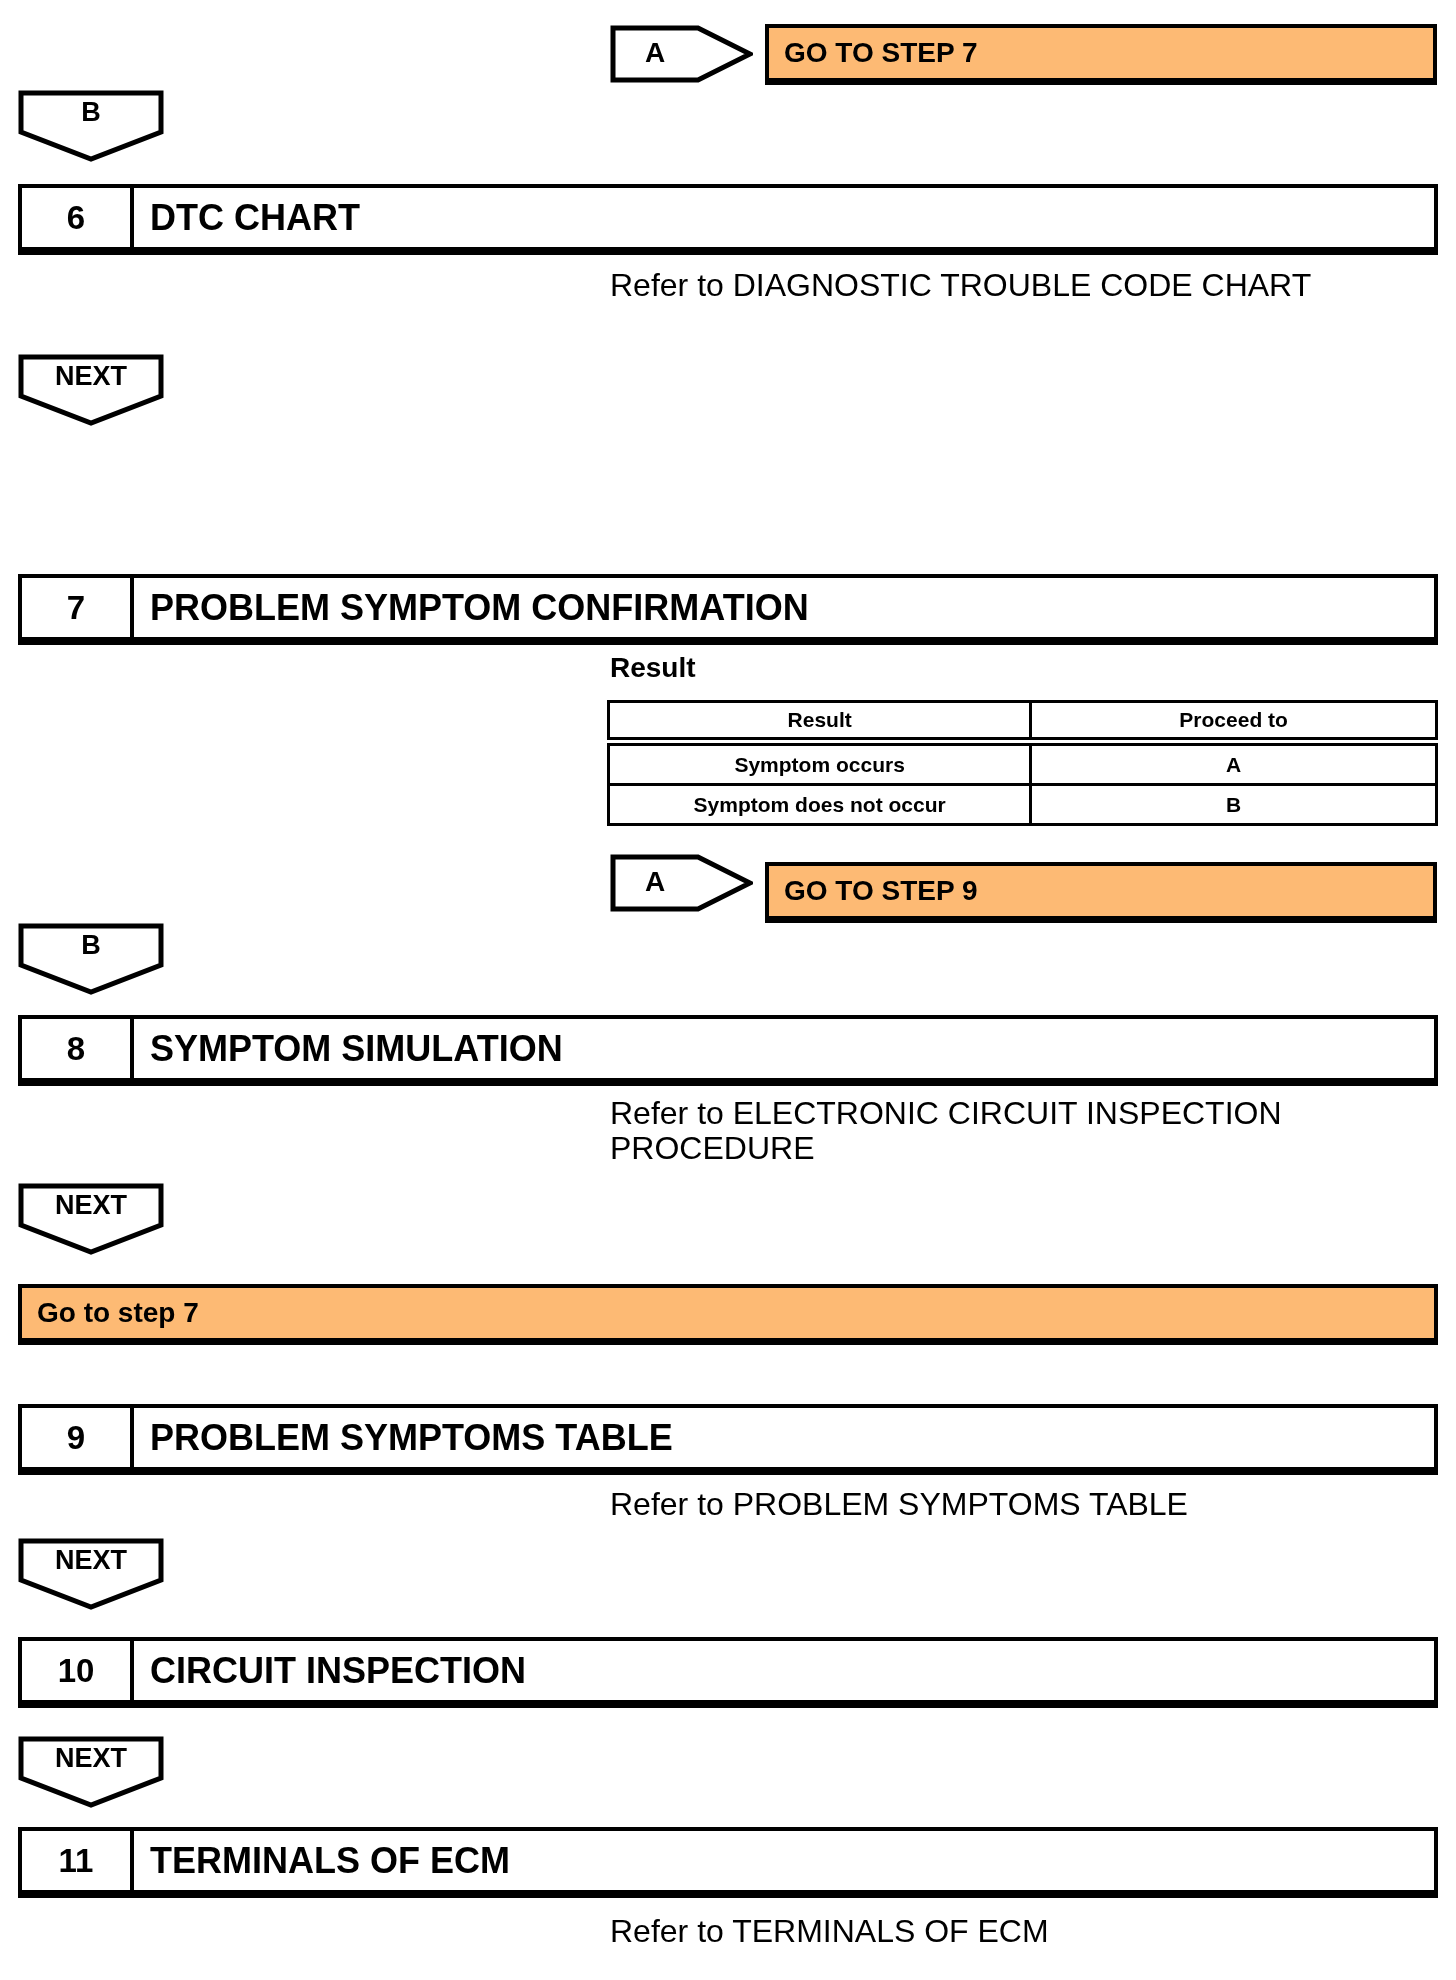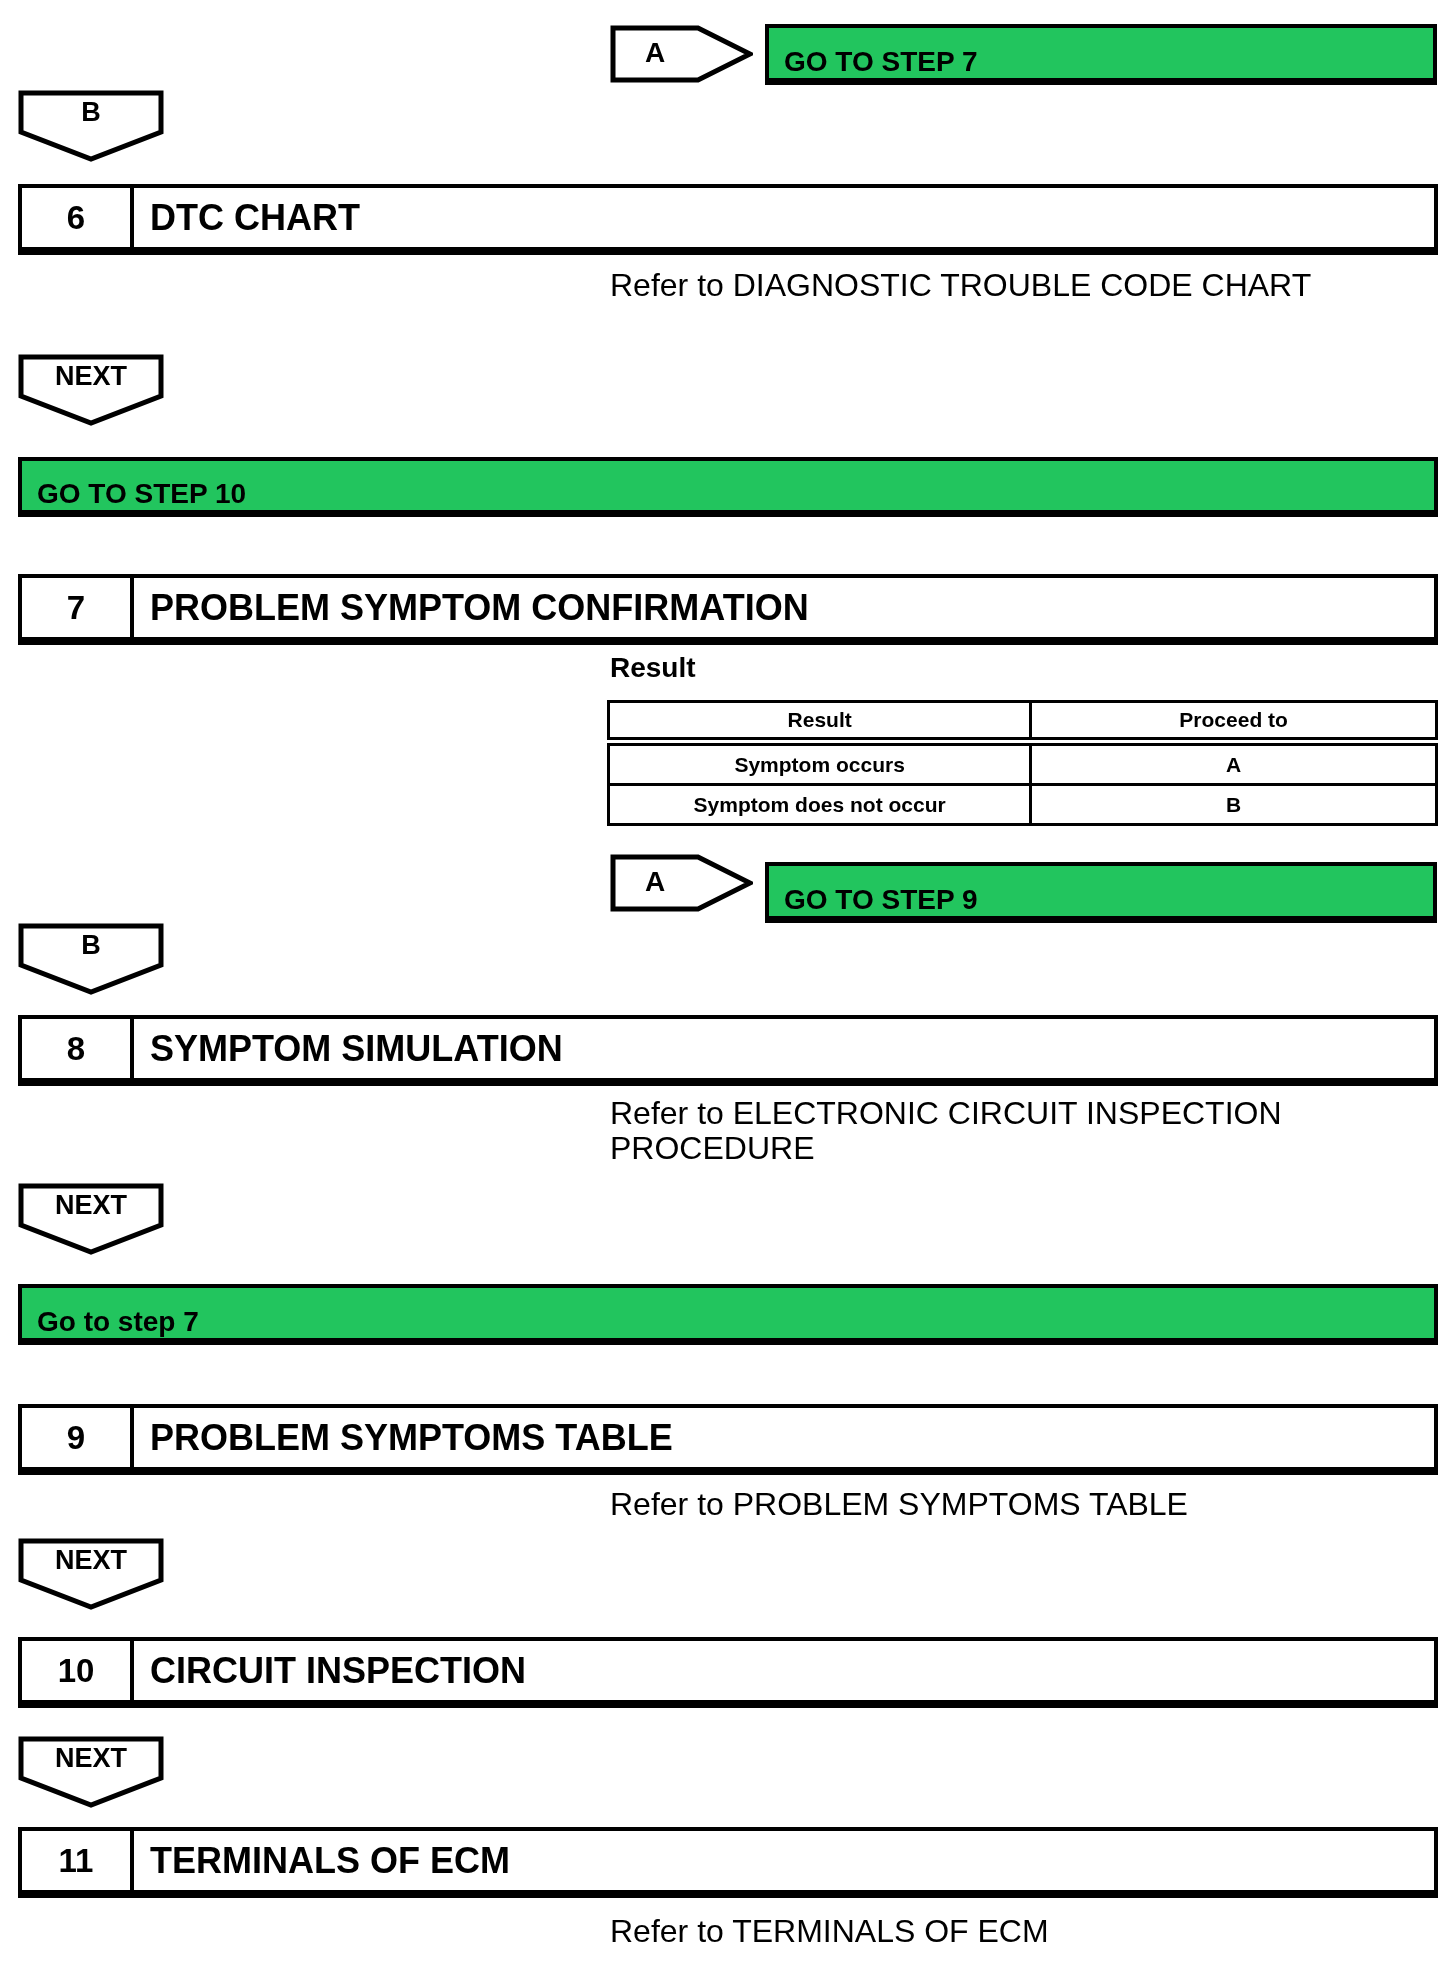--- a/index.html
+++ b/index.html
@@ -93,9 +93,9 @@
     box-sizing: border-box;
     border: 4px solid #000;
     border-bottom-width: 7px;
-    background: #22c55e;
-    display: flex;
-    align-items: flex-end;
+    background: #fdba74;
+    display: flex;
+    align-items: center;
     padding-left: 15px;
     font-weight: bold;
     font-size: 28px;

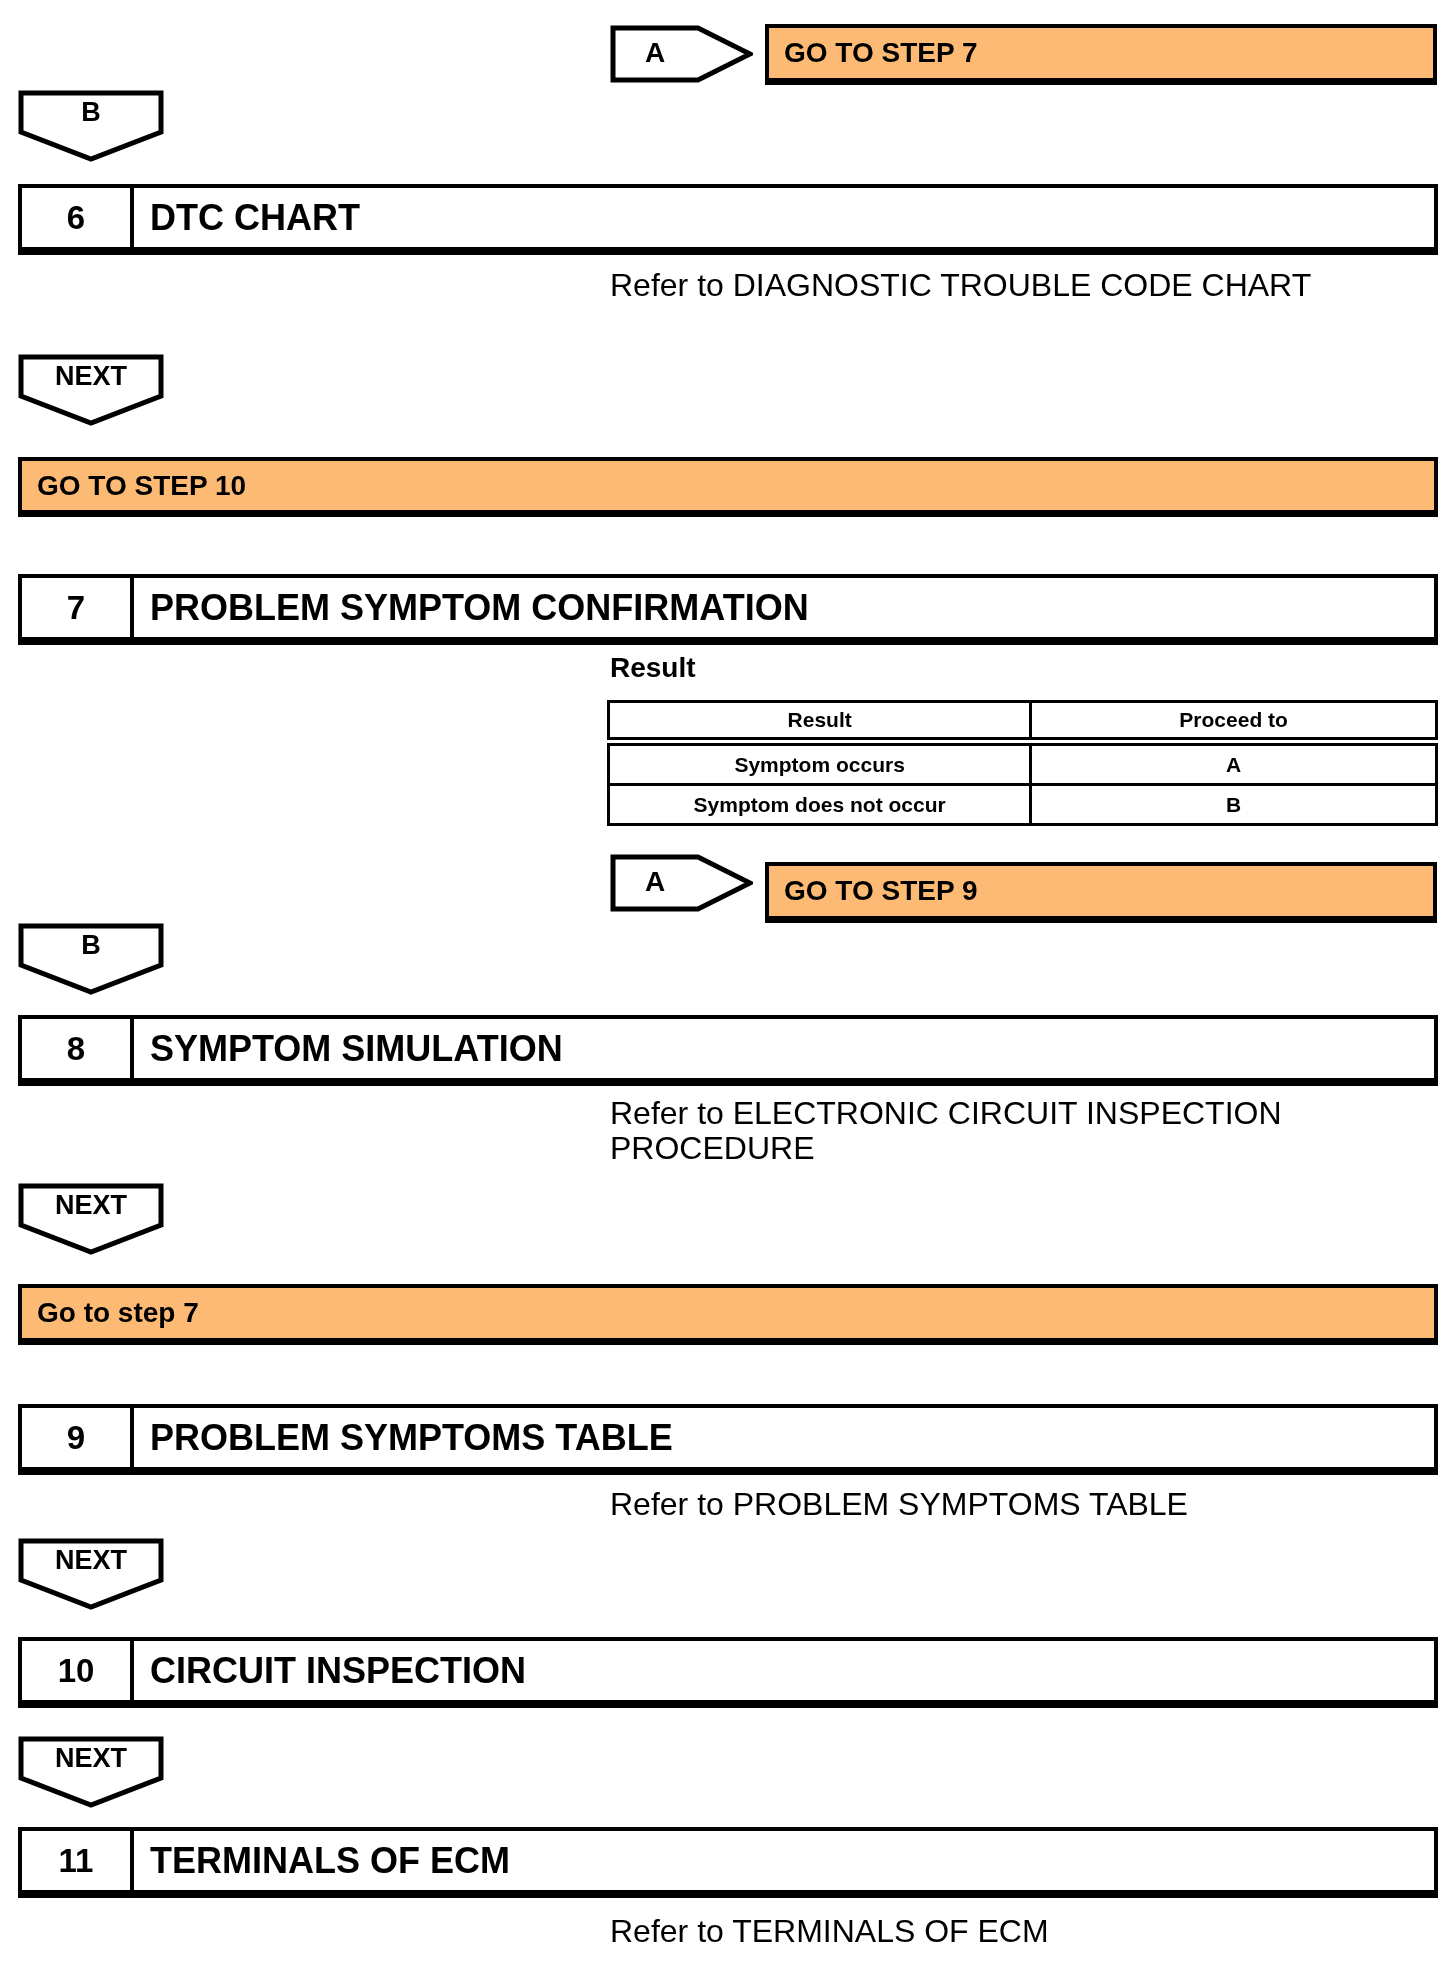--- a/index.html
+++ b/index.html
@@ -179,9 +179,6 @@
     <span class="pent-label">NEXT</span>
   </div>
 
-  <div class="goto-box goto-wide" style="top:457px;">
-    <span>GO TO STEP 10</span>
-  </div>
 
   <div class="step-bar" style="top:574px;">
     <div class="step-num">7</div>

